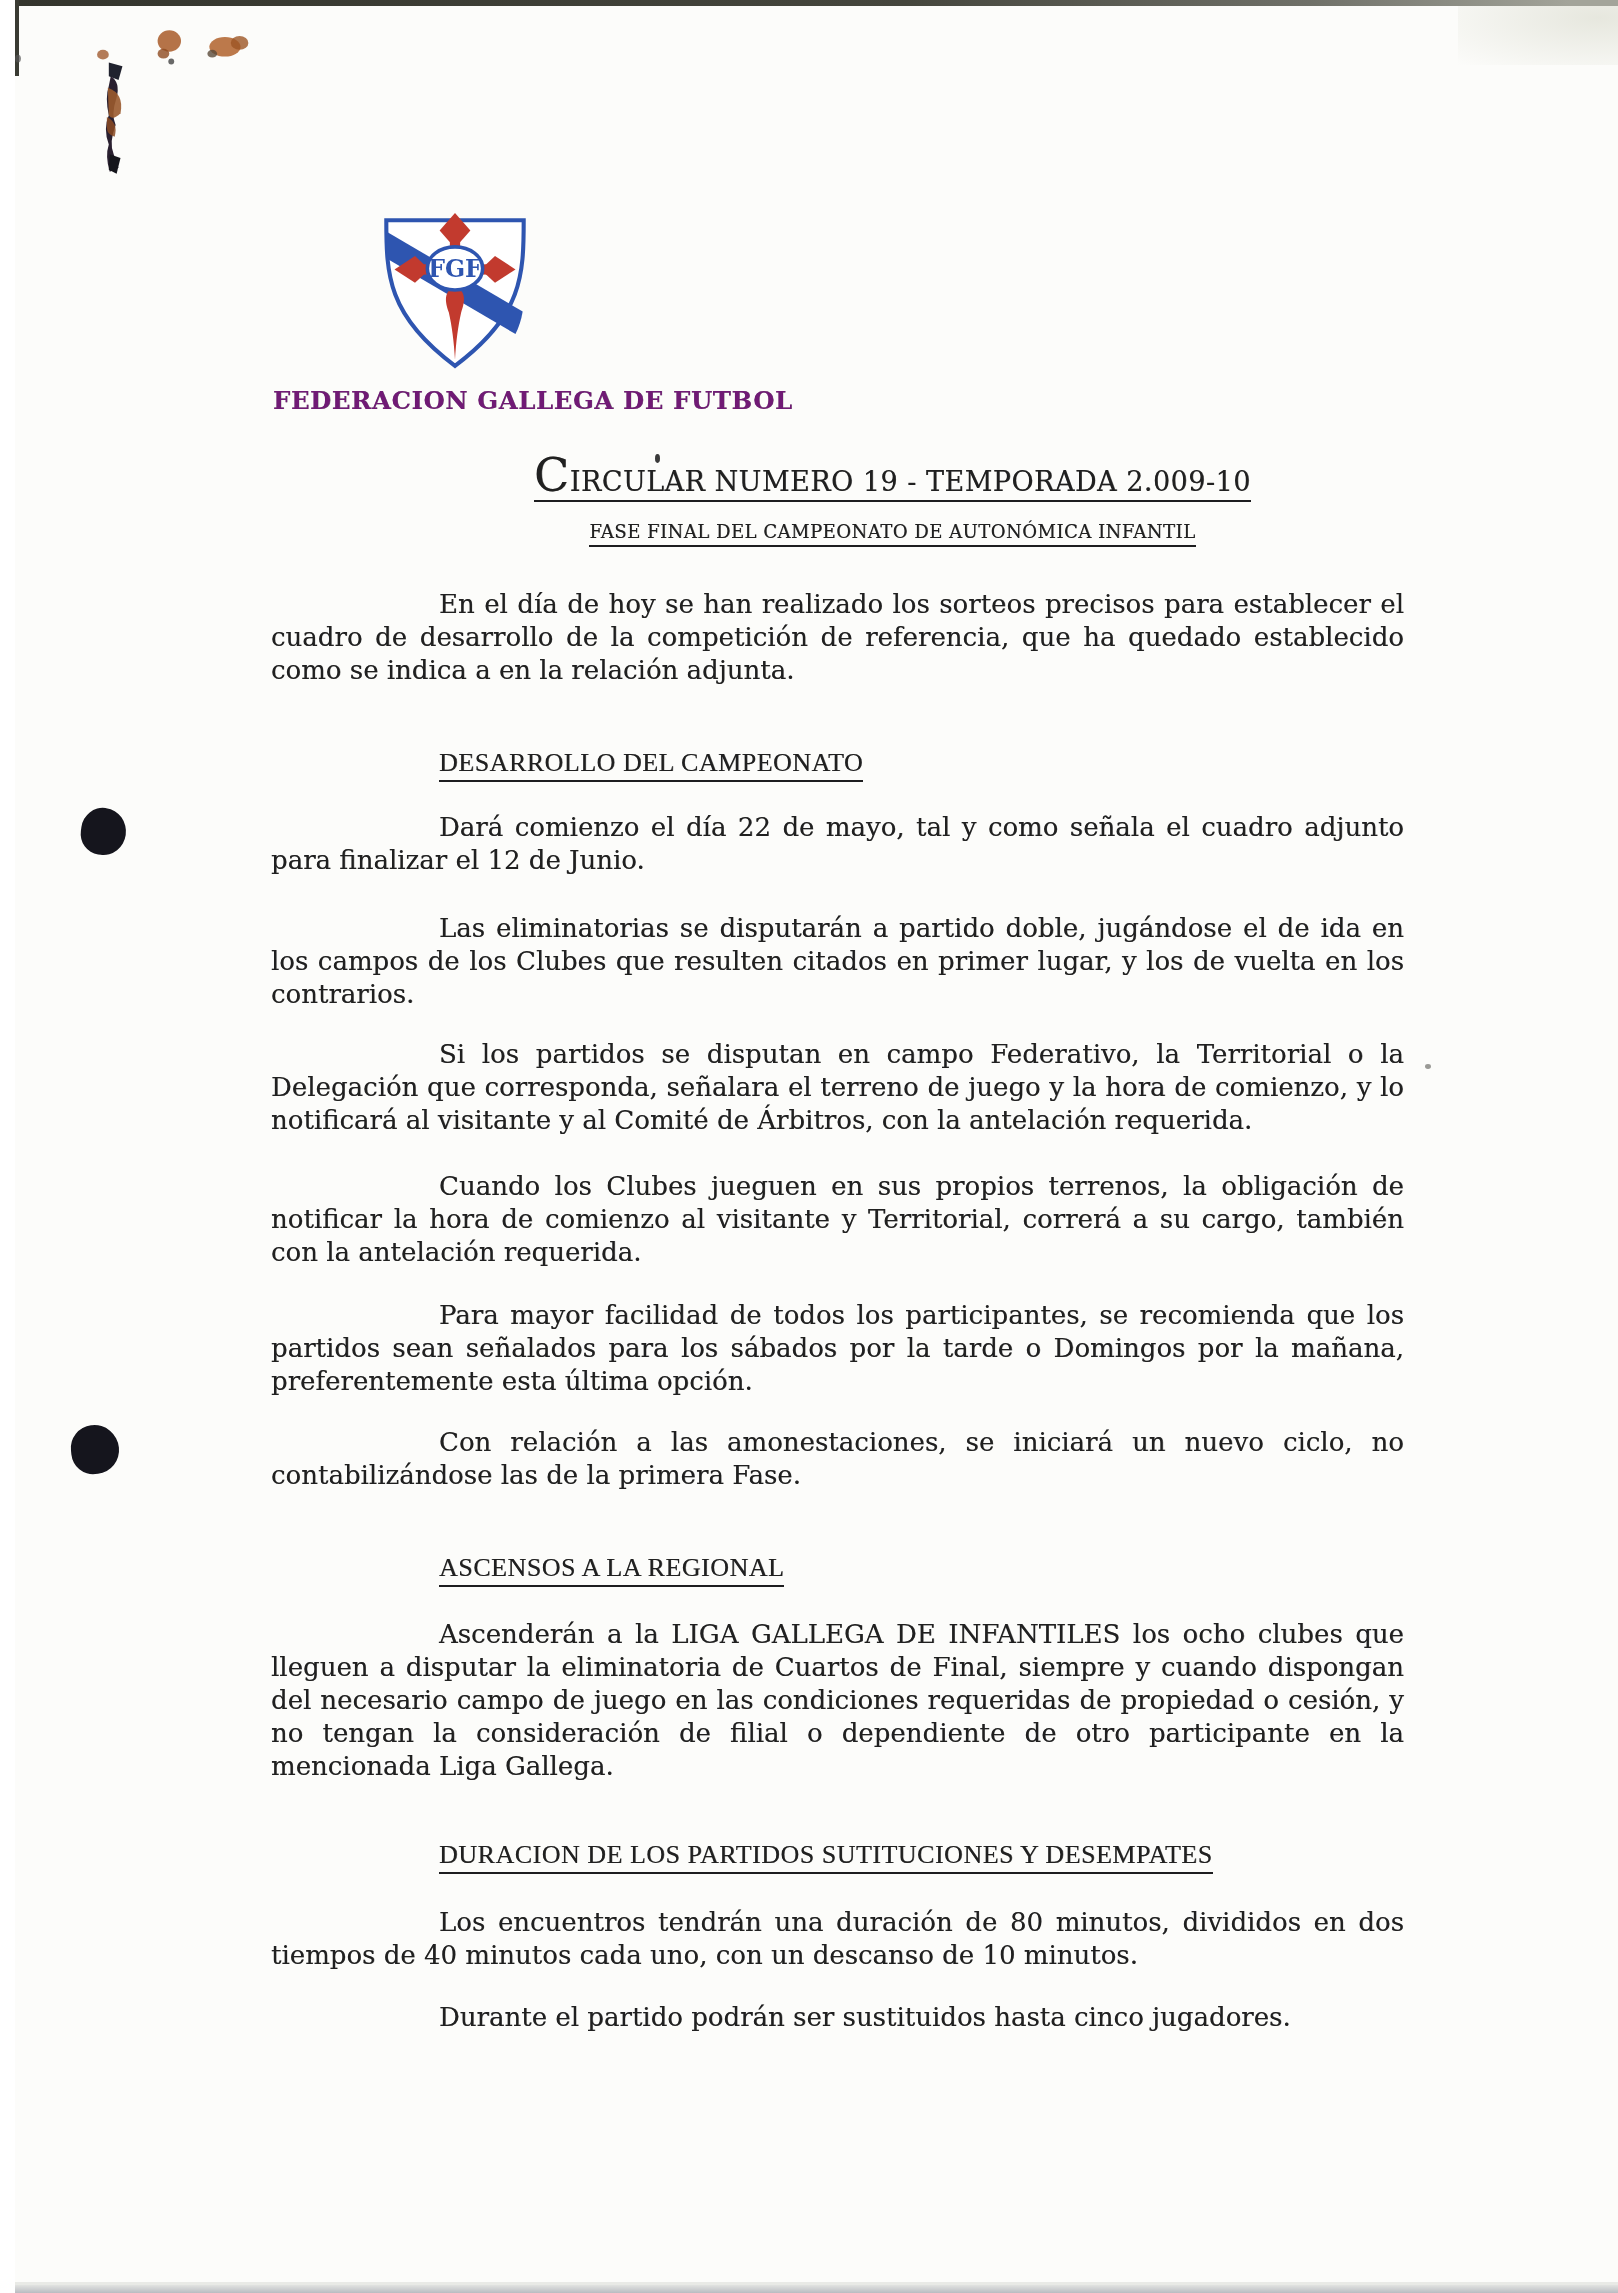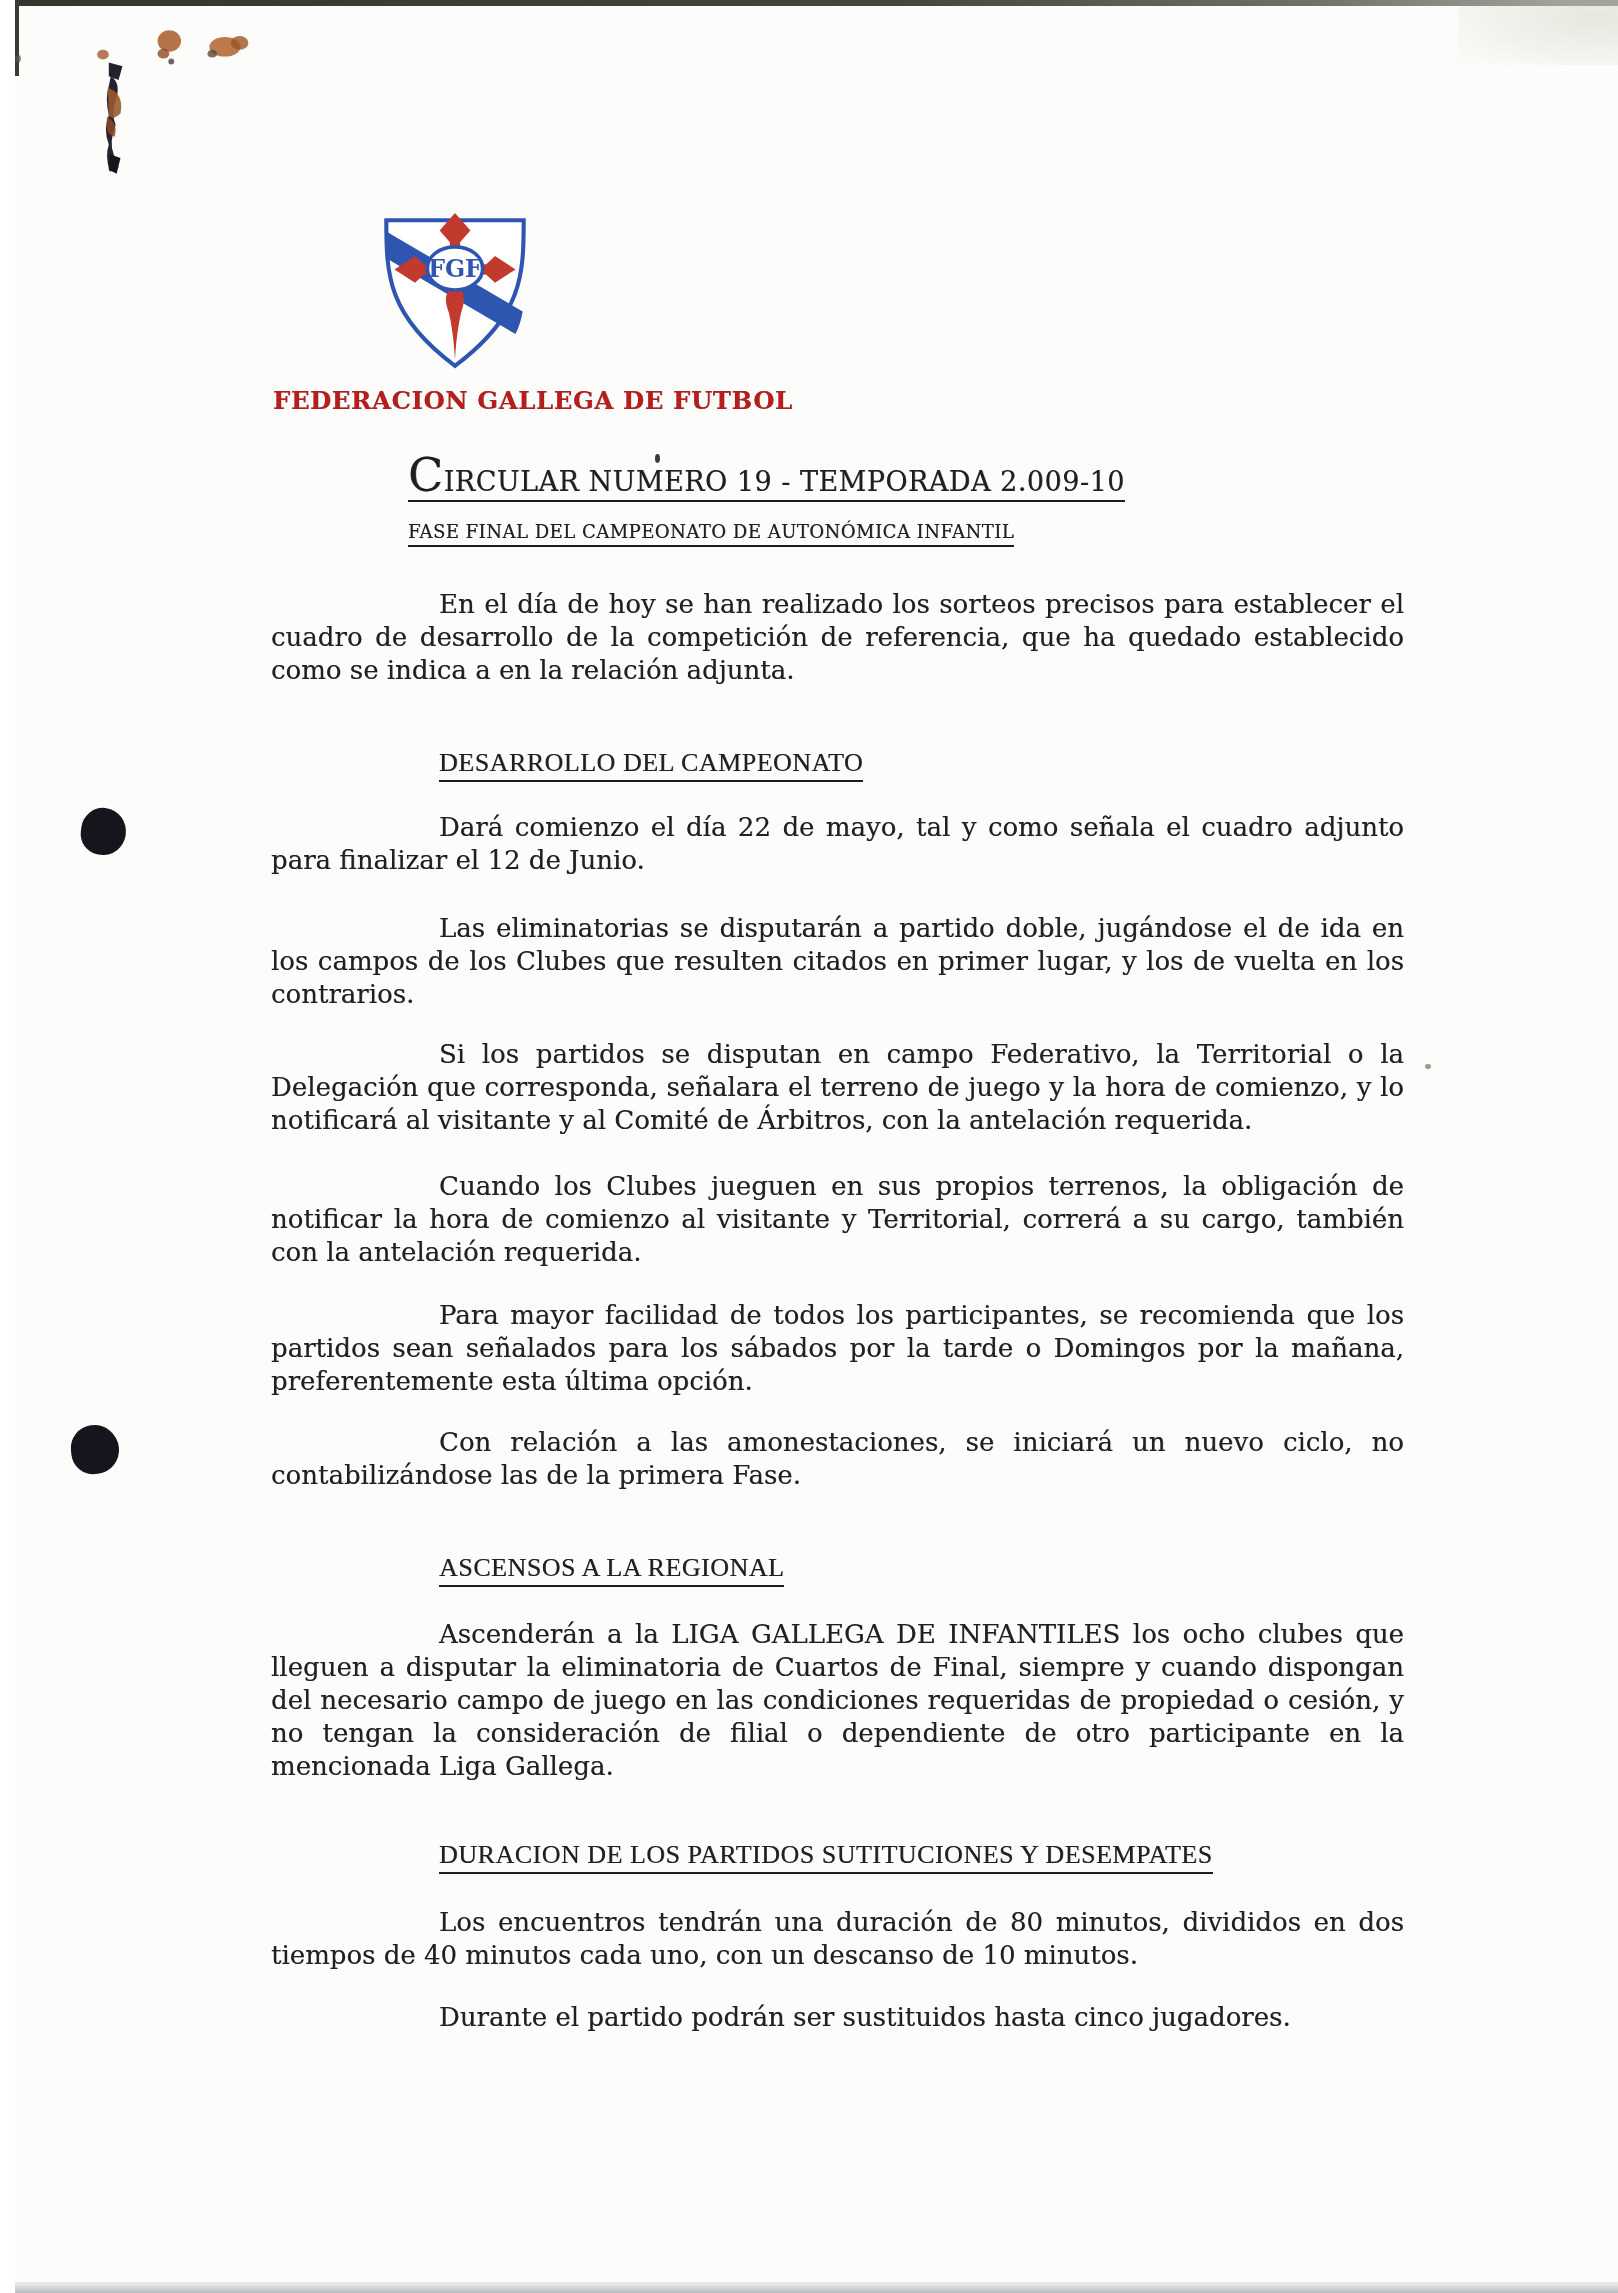--- a/index.html
+++ b/index.html
@@ -68,7 +68,7 @@
   #orgname {
     position: absolute; left: 258px; top: 386px;
     font-size: 24.4px; font-weight: bold; letter-spacing: 0.6px;
-    color: #b91c1c;
+    color: #701a75;
     text-shadow: 0.3px 0.3px 0 rgba(25,25,25,0.5);
   }
   

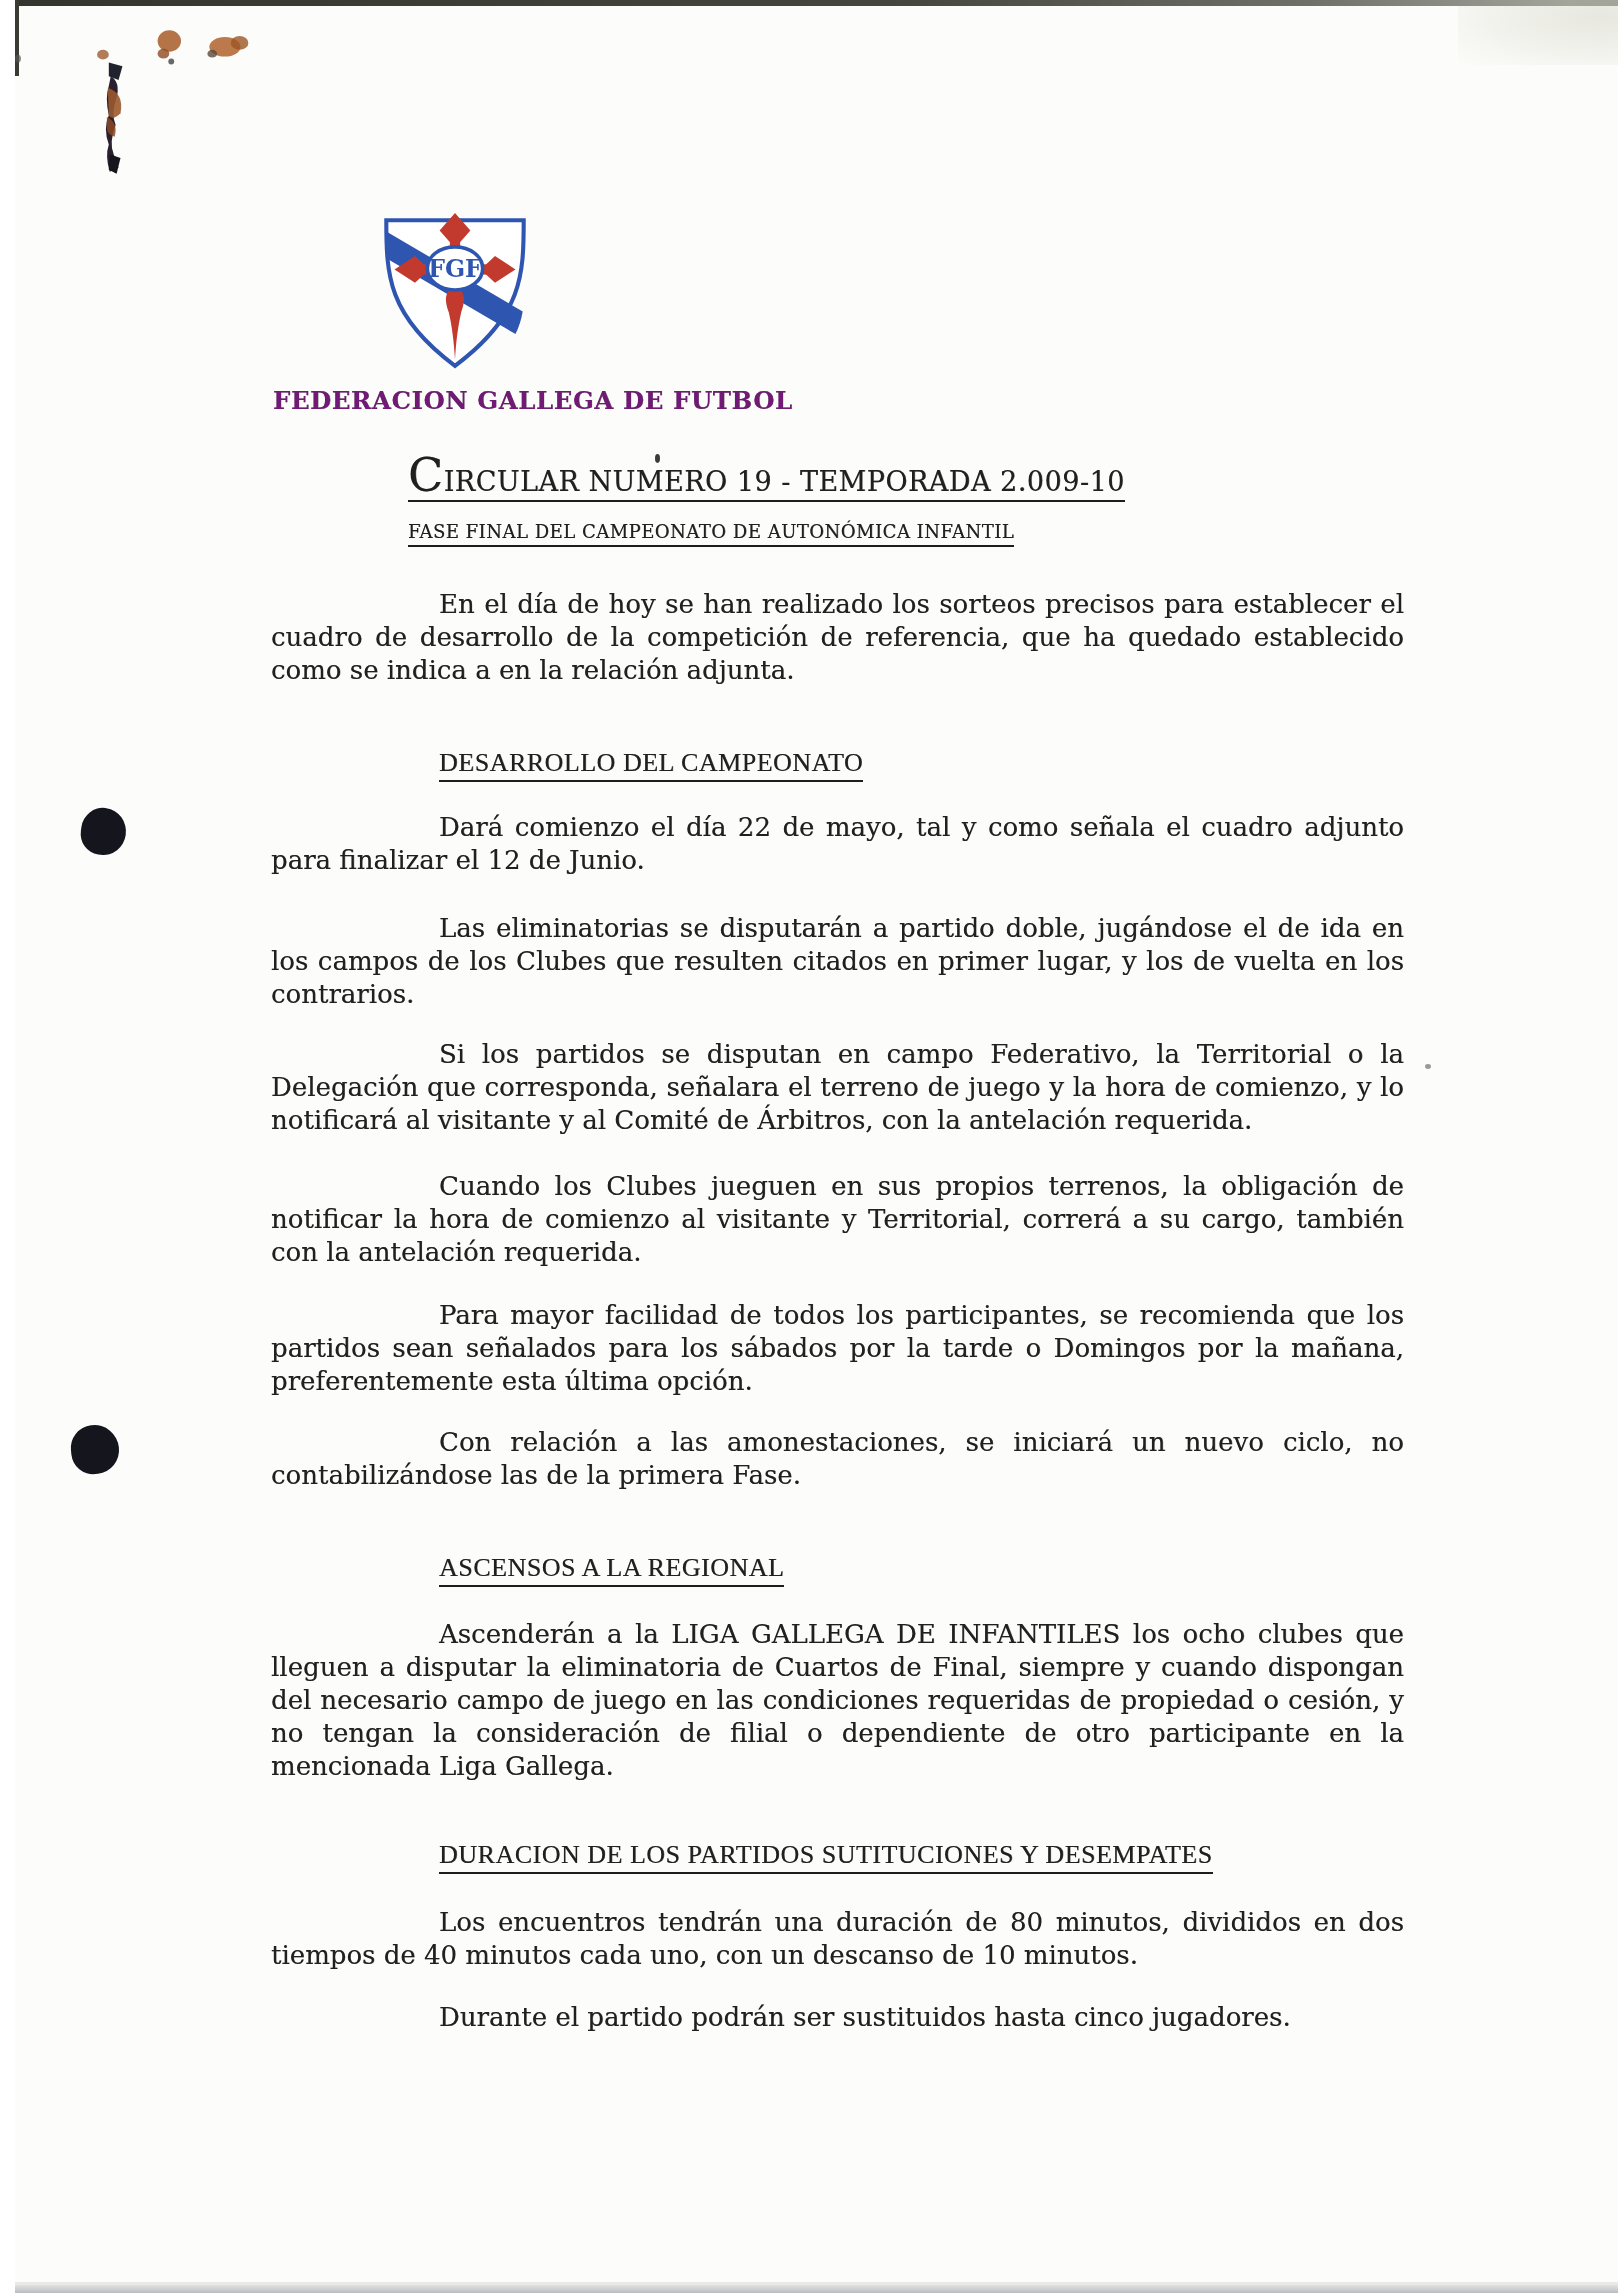--- a/index.html
+++ b/index.html
@@ -57,8 +57,8 @@
   }
   .u { border-bottom: 2.9px solid #1d1d1f; padding-bottom: 2.9px; }
   .title-wrap {
-    position: absolute; left: 137px; width: 997px;
-    text-align: left; white-space: nowrap;
+    position: absolute; left: 123px; width: 997px;
+    text-align: center; white-space: nowrap;
     text-shadow: 0.4px 0.4px 0 rgba(25,25,25,0.55);
   }
   #title1 { top: 462px; font-size: 27px; letter-spacing: 0.5px; }

